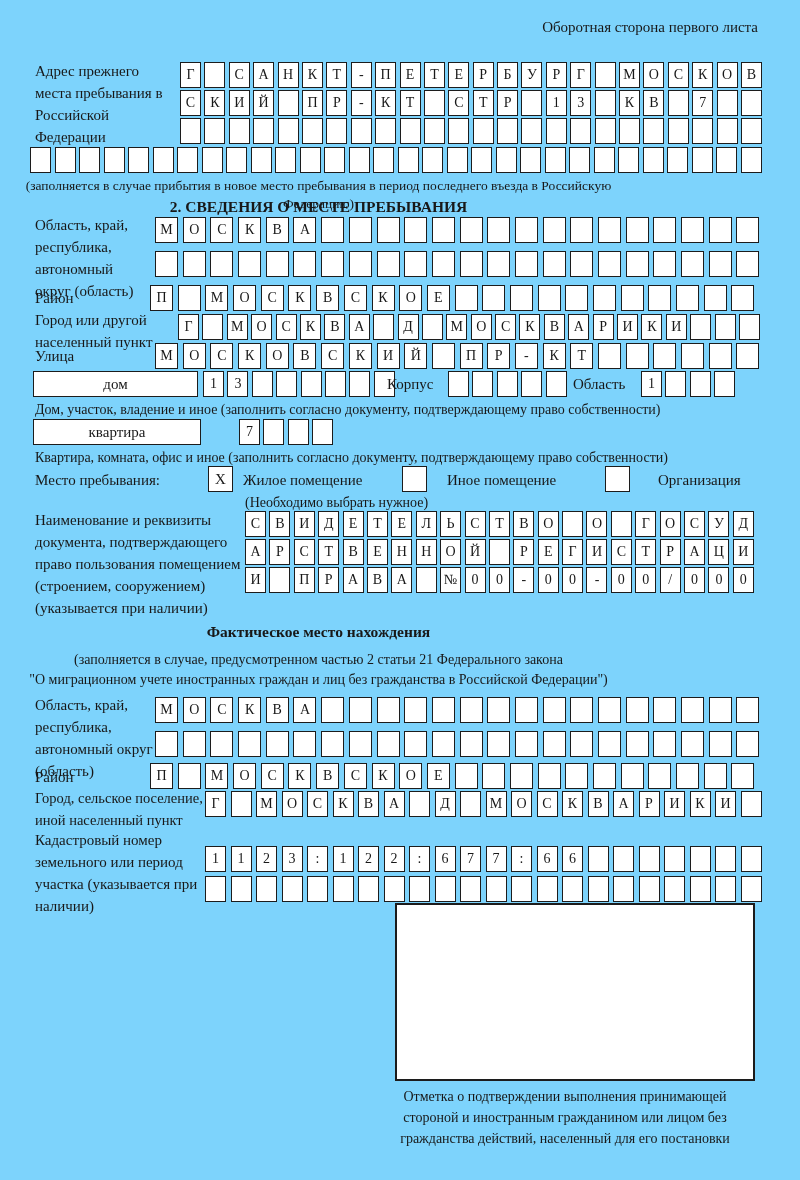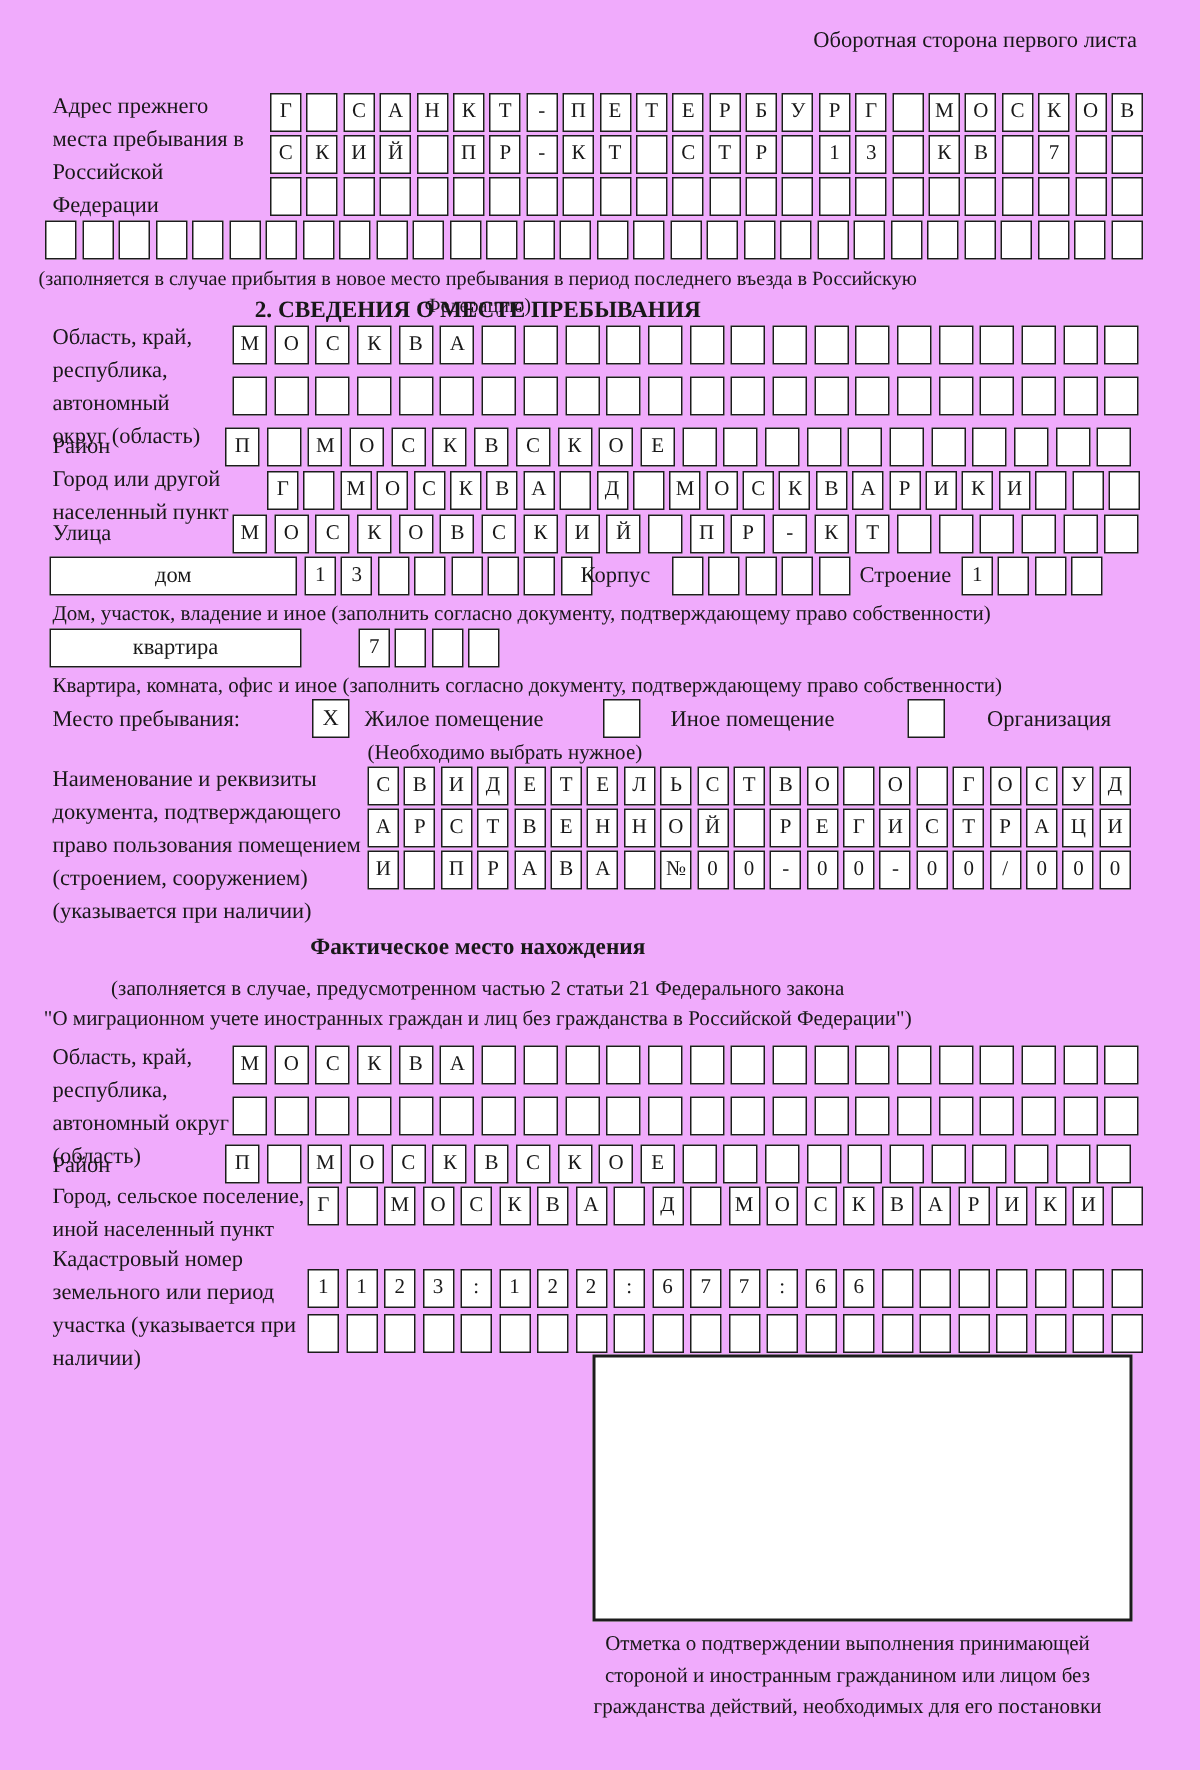--- a/index.html
+++ b/index.html
@@ -4,7 +4,7 @@
 <style>
   html,body{margin:0;padding:0;background:#fff;}
   .page{
-    position:relative;width:800px;height:1180px;background:#f0abfc;
+    position:relative;width:800px;height:1180px;background:#7dd3fc;
     font-family:"Liberation Serif", serif;color:#181818;overflow:hidden;
   }
   .abs{position:absolute;}

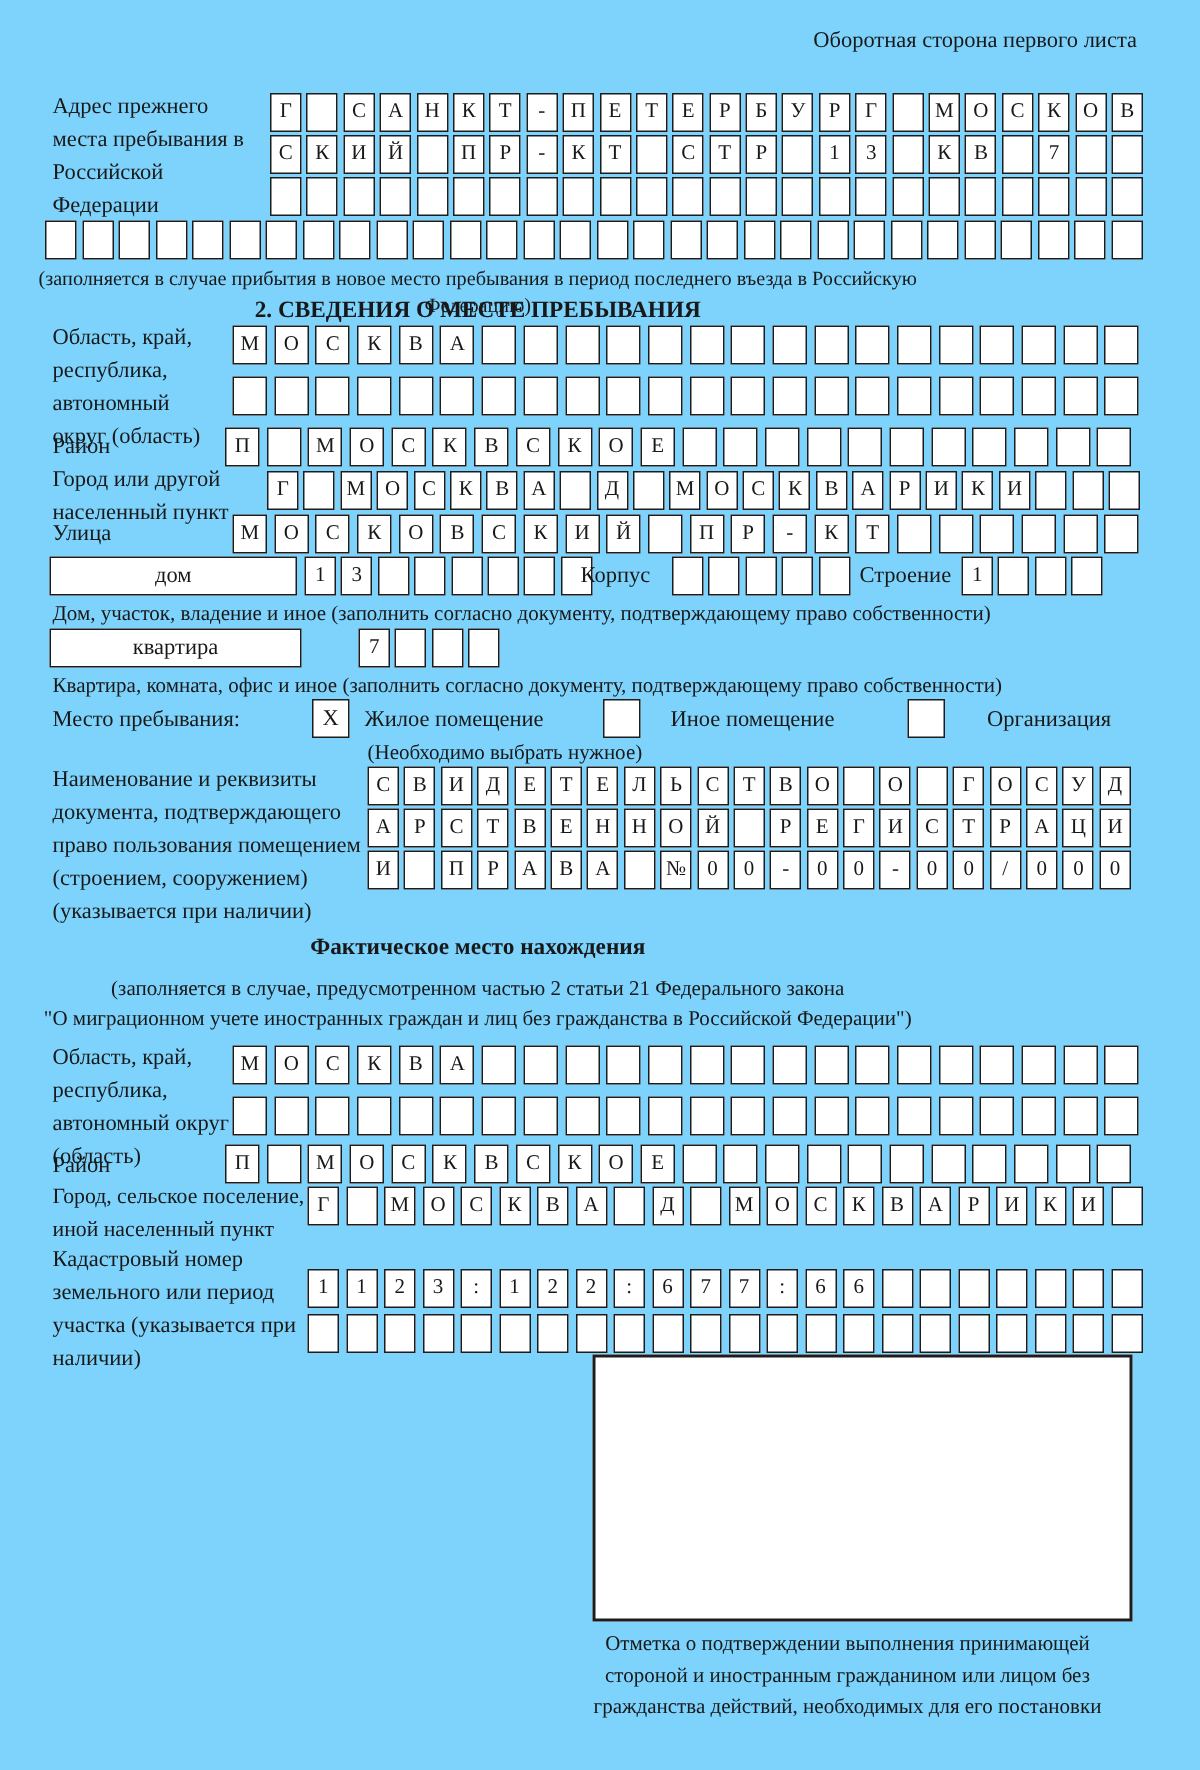--- a/index.html
+++ b/index.html
@@ -304,7 +304,7 @@
       <div class="cell"></div>
       <div class="cell"></div>
     </div>
-  <div class="abs label" style="top:373px;left:573px;">Строение</div>
+  <div class="abs label" style="top:373px;left:573px;">Область</div>
   <div class="abs cellrow" style="top:371px;left:641px;">
       <div class="cell">1</div>
       <div class="cell"></div>

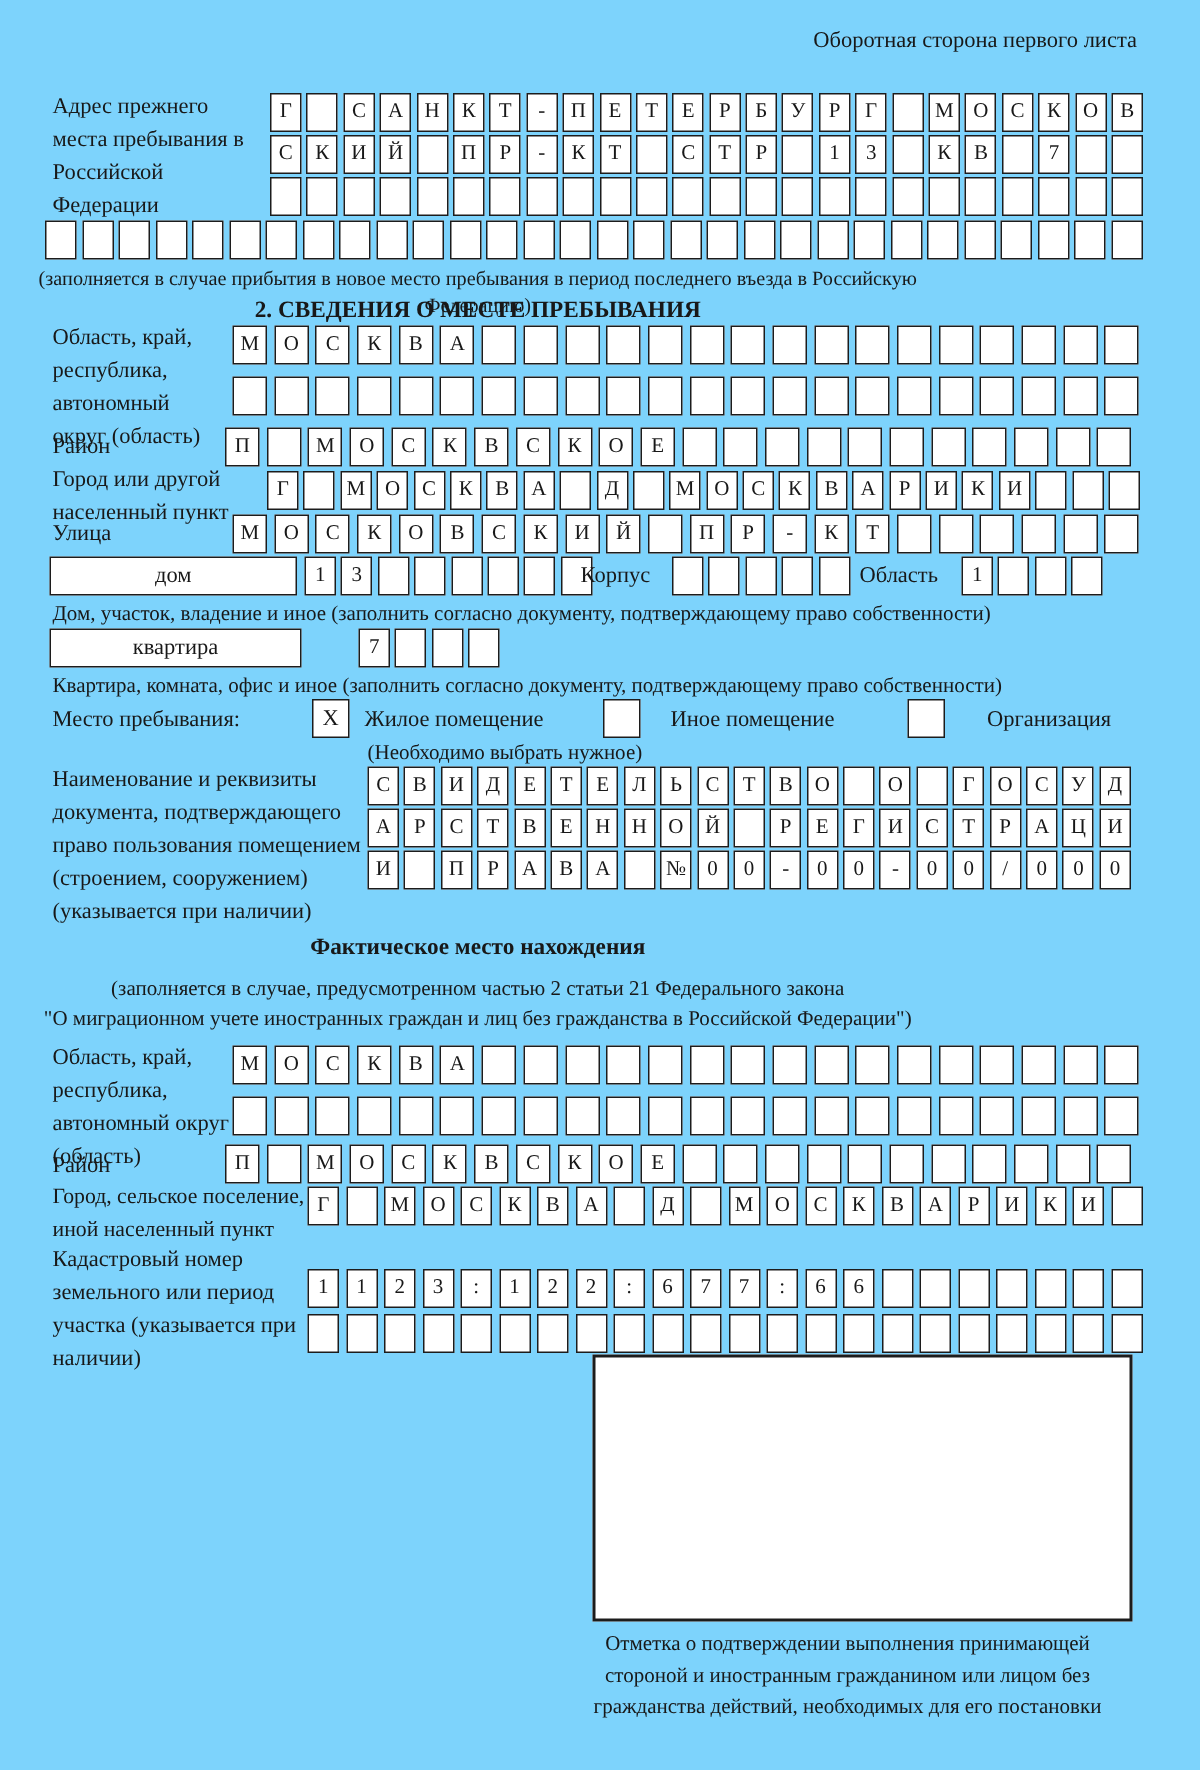--- a/index.html
+++ b/index.html
@@ -562,7 +562,7 @@
   <div class="abs" style="top:1086px;left:330px;width:470px;">
     <div class="stampnote">Отметка о подтверждении выполнения принимающей</div>
     <div class="stampnote">стороной и иностранным гражданином или лицом без</div>
-    <div class="stampnote">гражданства действий, необходимых для его постановки</div>
+    <div class="stampnote">гражданства действий, населенный для его постановки</div>
   </div>
 
 </div>

